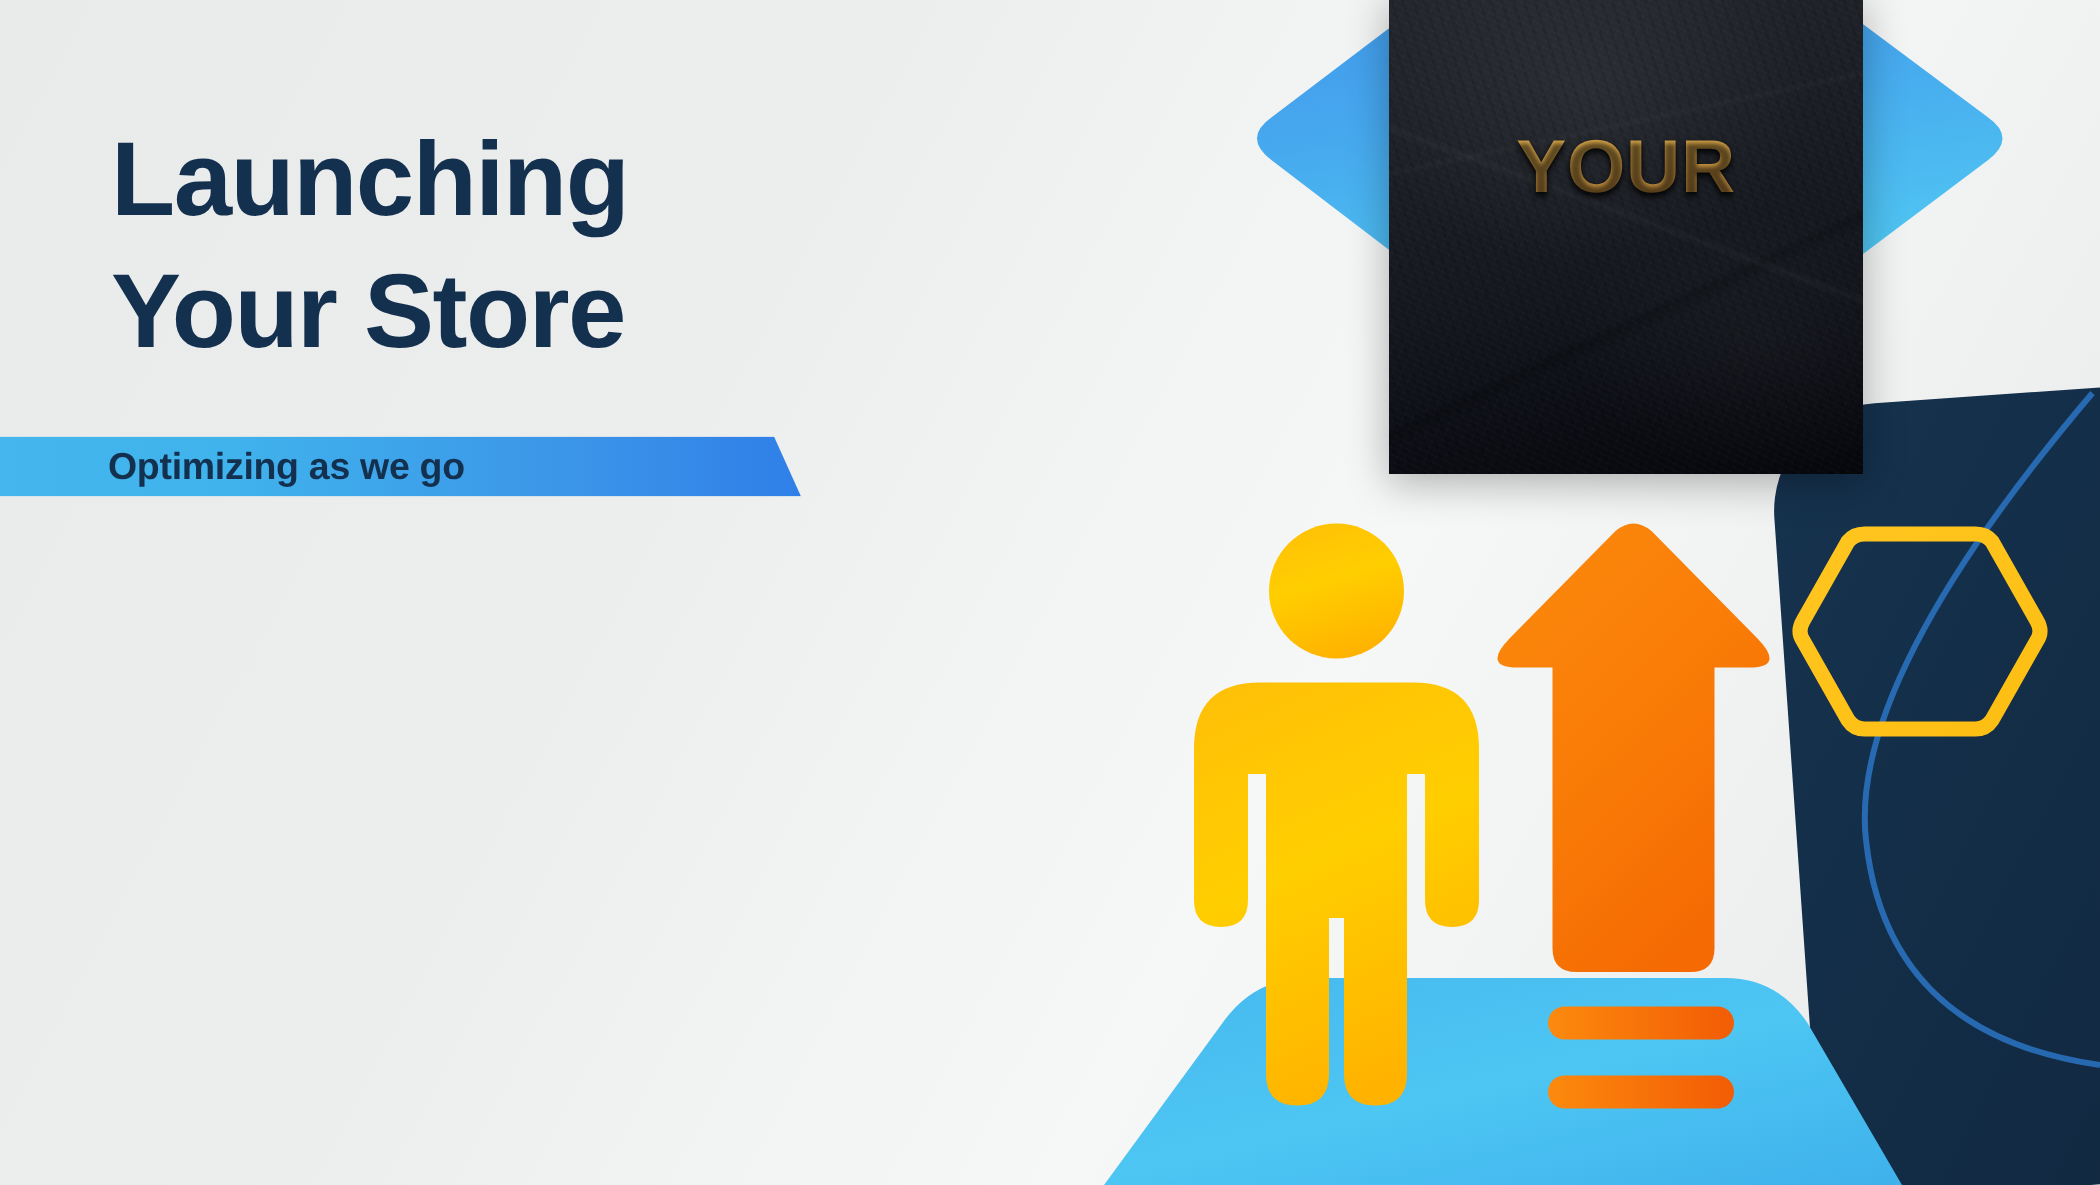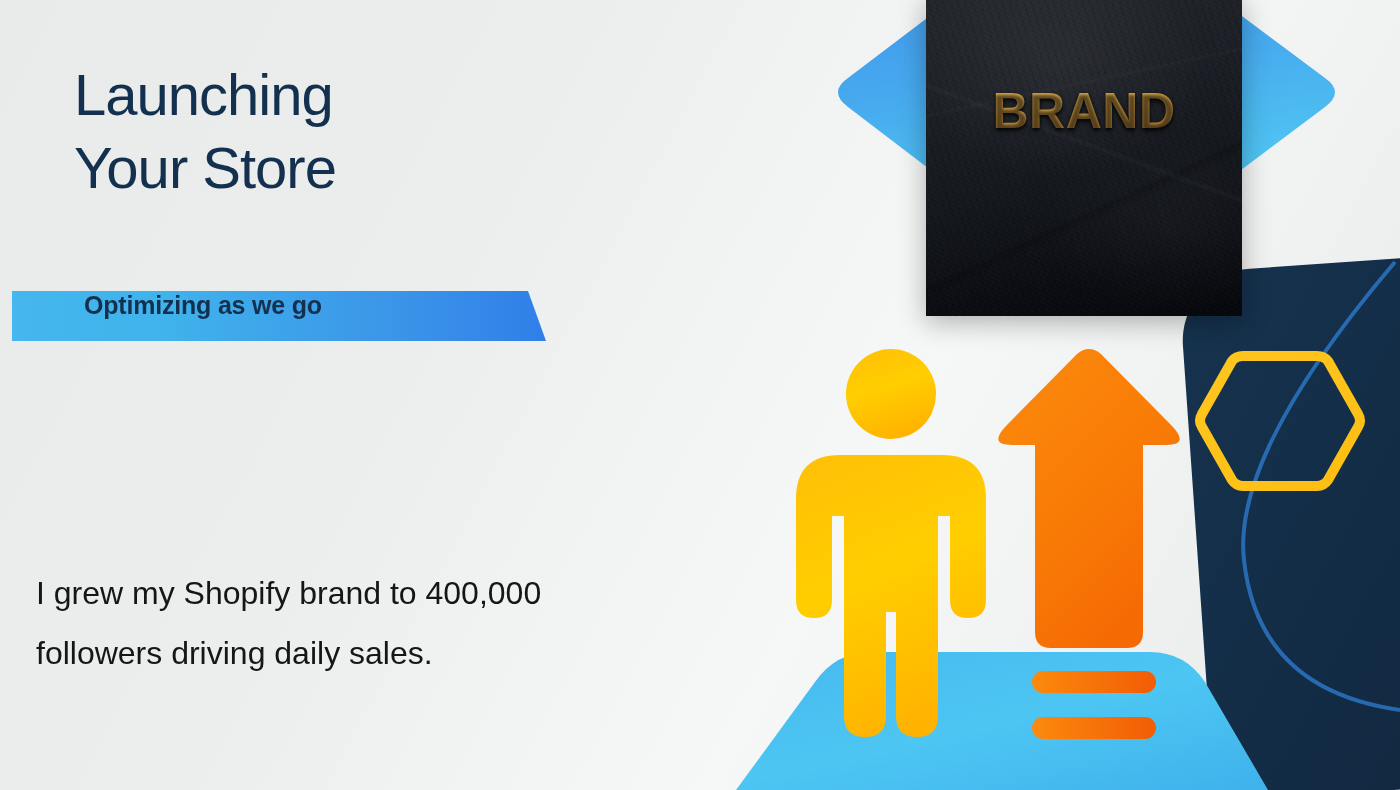--- a/index.html
+++ b/index.html
@@ -79,11 +79,11 @@
   #headline {
     position: absolute;
     left: 74px;
-    top: 59px;
+    top: 76px;
     width: 640px;
     color: #13304f;
-    font-weight: normal;
-    font-size: 58px;
+    font-weight: bold;
+    font-size: 70px;
     line-height: 1.25;
     letter-spacing: -1px;
     white-space: pre-line;

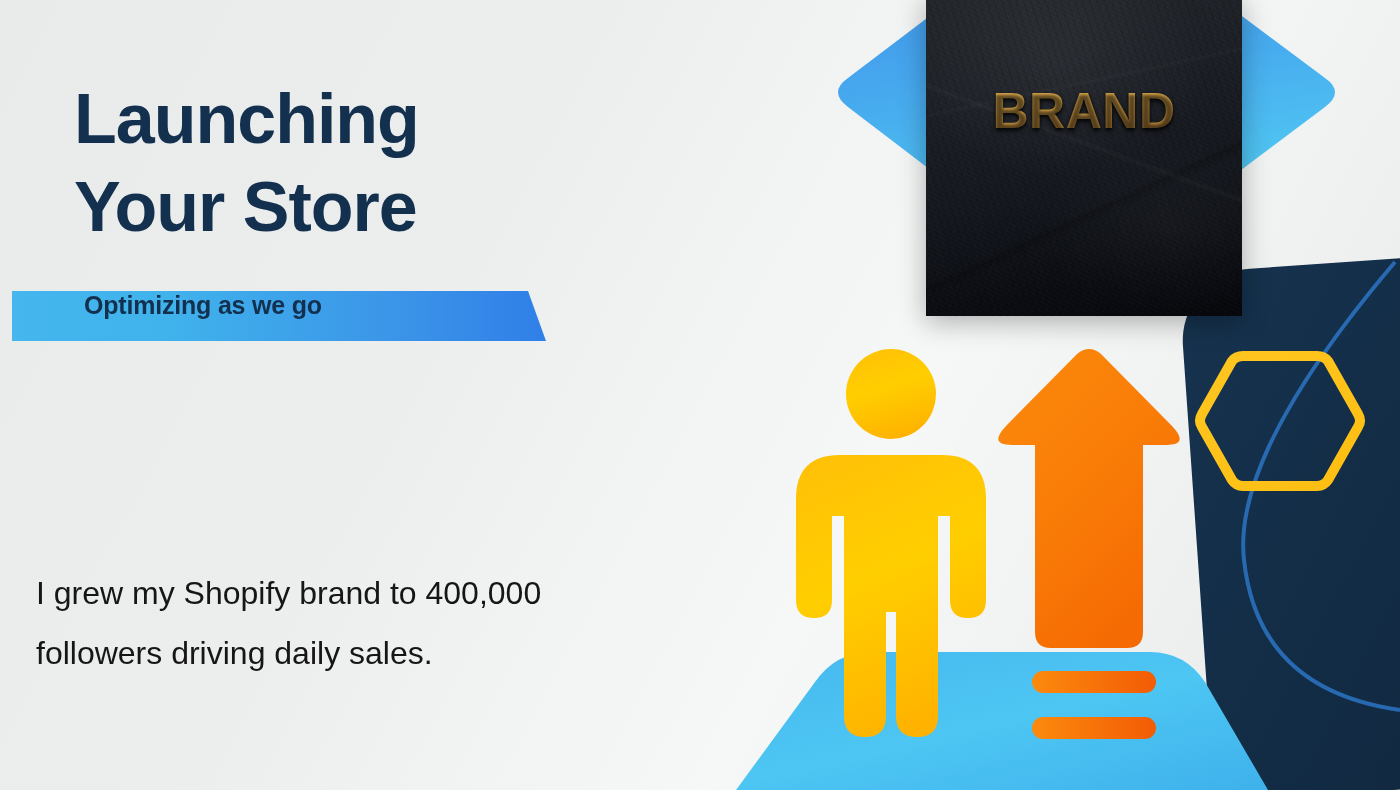--- a/index.html
+++ b/index.html
@@ -205,7 +205,7 @@
     <div class="grain"></div>
     <div class="crack"></div>
     <div id="brand-text">
-      <div class="l1">BRAND</div>
+      <div class="l1">YOUR</div>
     </div>
   </div>
 

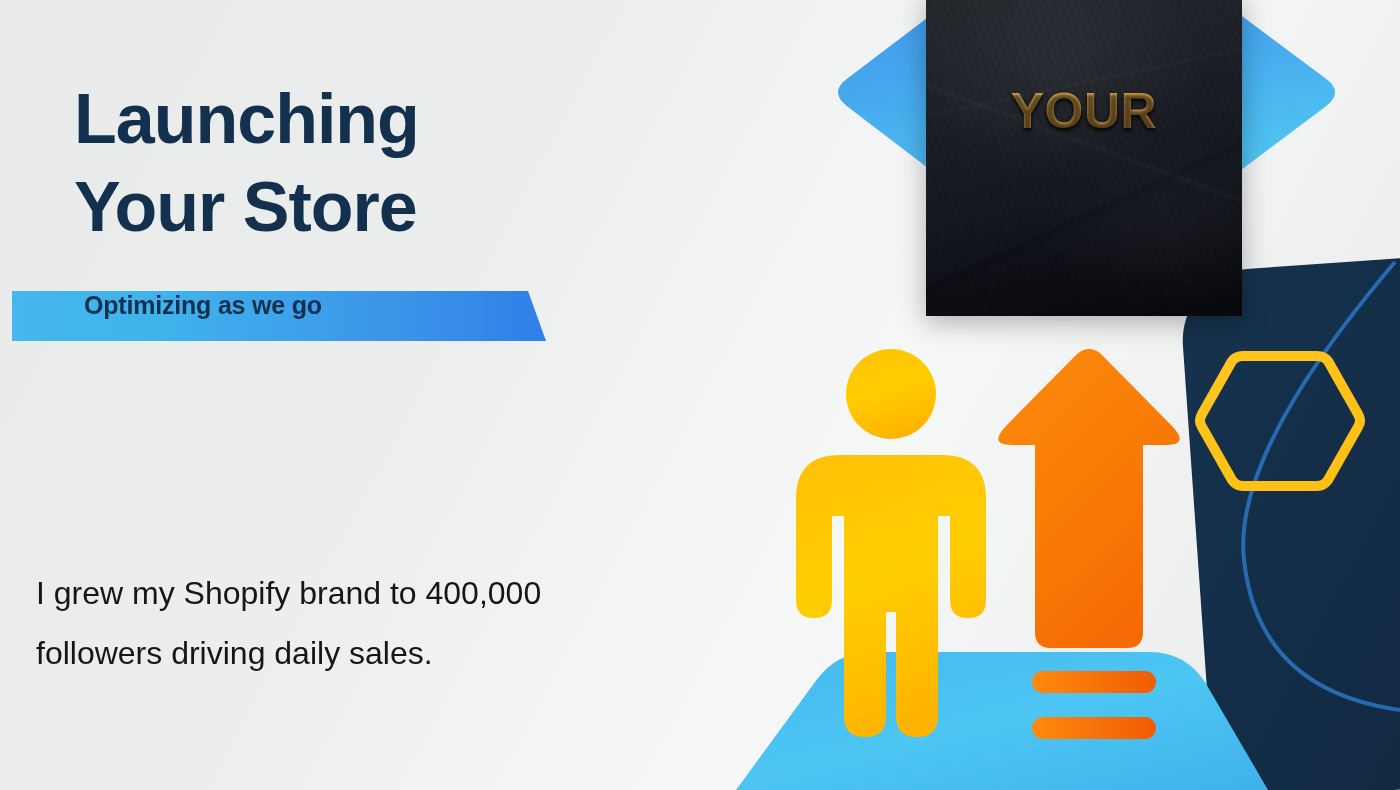--- a/index.html
+++ b/index.html
@@ -90,13 +90,14 @@
   }
   #subtitle-banner {
     position: absolute;
-    left: 12px;
+    left: 0;
     top: 291px;
     width: 534px;
-    height: 50px;
+    height: 40px;
     background: linear-gradient(90deg, #45b6ee 0%, #40b3ec 28%, #3b93e8 74%, #2f7fe8 100%);
     clip-path: polygon(0 0, 516px 0, 534px 100%, 0 100%);
     display: flex;
+    align-items: center;
   }
   #subtitle-text {
     margin-left: 72px;

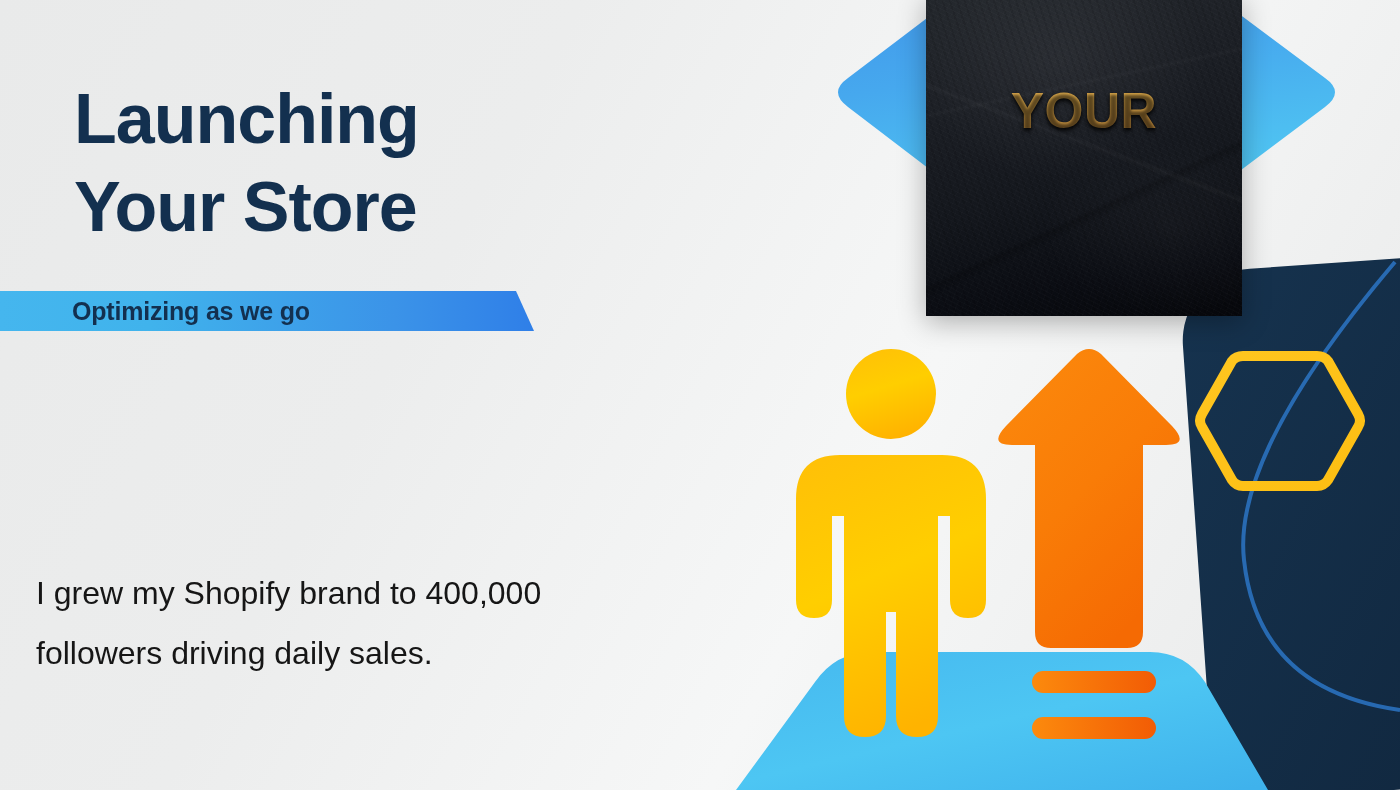--- a/index.html
+++ b/index.html
@@ -217,8 +217,6 @@
     <span id="subtitle-text">Optimizing as we go</span>
   </div>
 
-  <div class="body-para" id="body-2">I grew my Shopify brand to 400,000
-followers driving daily sales.</div>
 
 </div>
 

